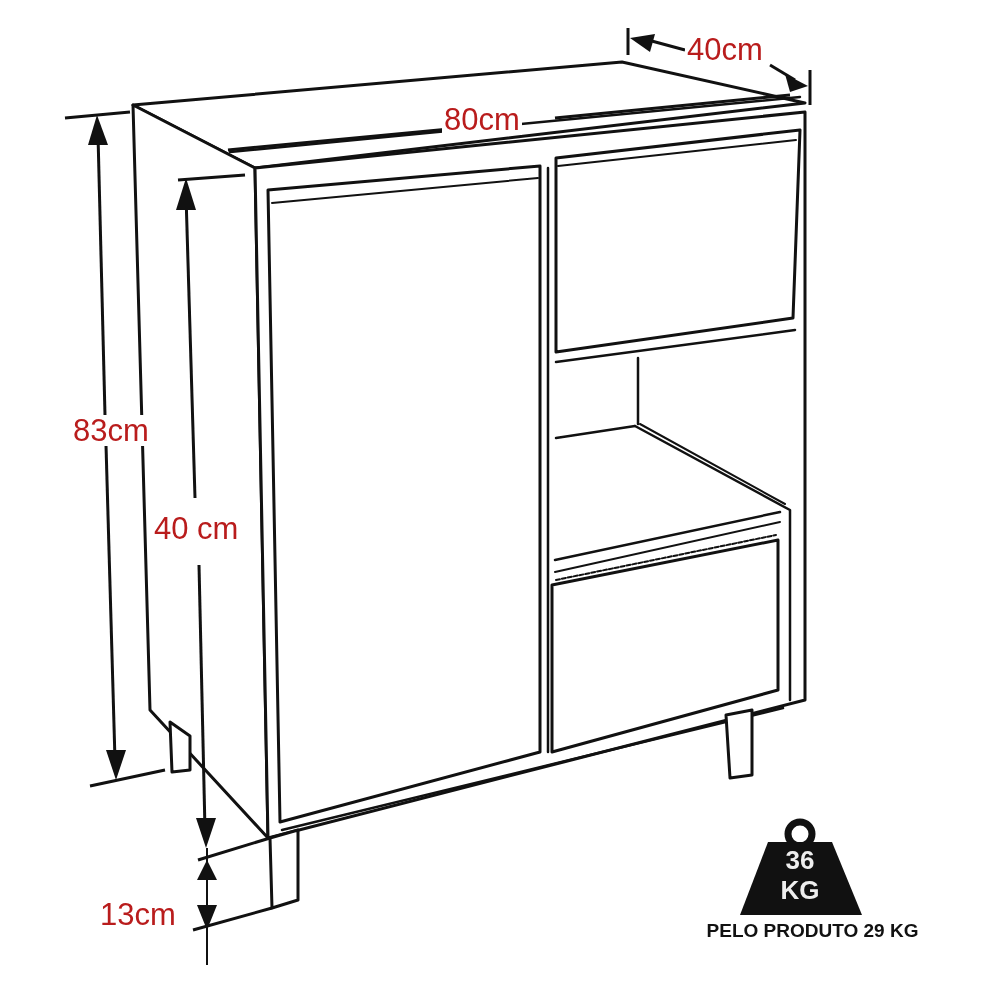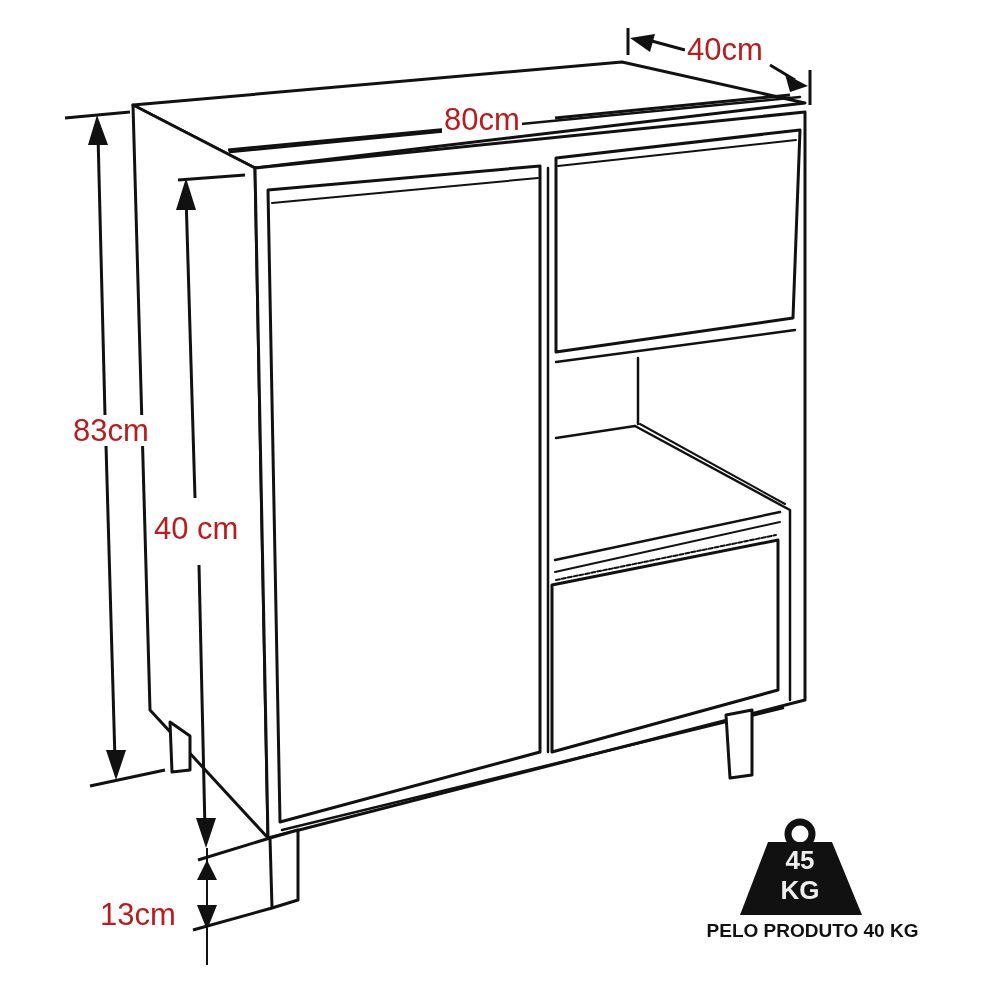--- a/index.html
+++ b/index.html
@@ -116,7 +116,7 @@
 <div class="dim-label" style="left:98px; top:899px;">13cm</div>
 
 <div class="weight-badge">
-  <div class="weight-text" style="top:27px;">45</div>
+  <div class="weight-text" style="top:27px;">36</div>
   <div class="weight-text" style="top:57px;text-align:center;">KG</div>
 </div>
 

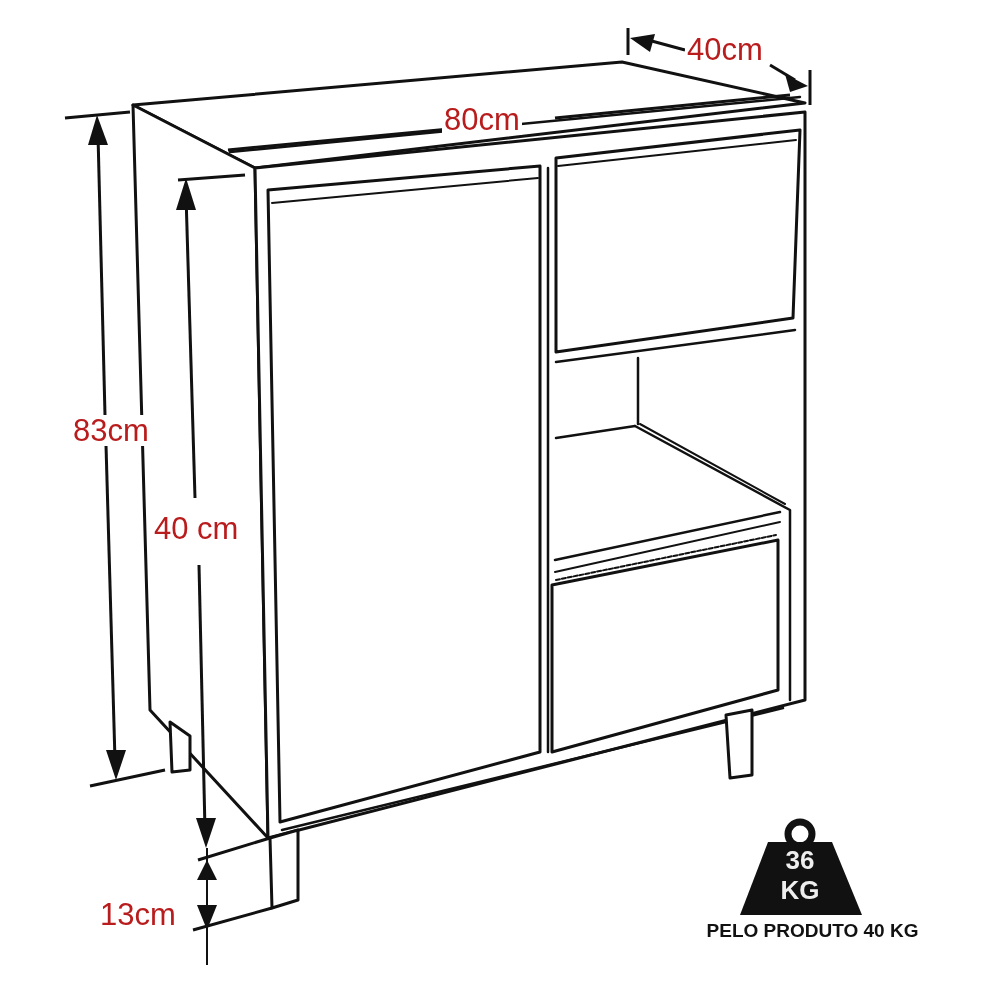--- a/index.html
+++ b/index.html
@@ -121,7 +121,7 @@
 </div>
 
 <div class="caption" style="top:920px;">
-  <div>PELO PRODUTO 40 KG</div>
+  <div>PELO PRODUTO 29 KG</div>
 </div>
 
 </body></html>

